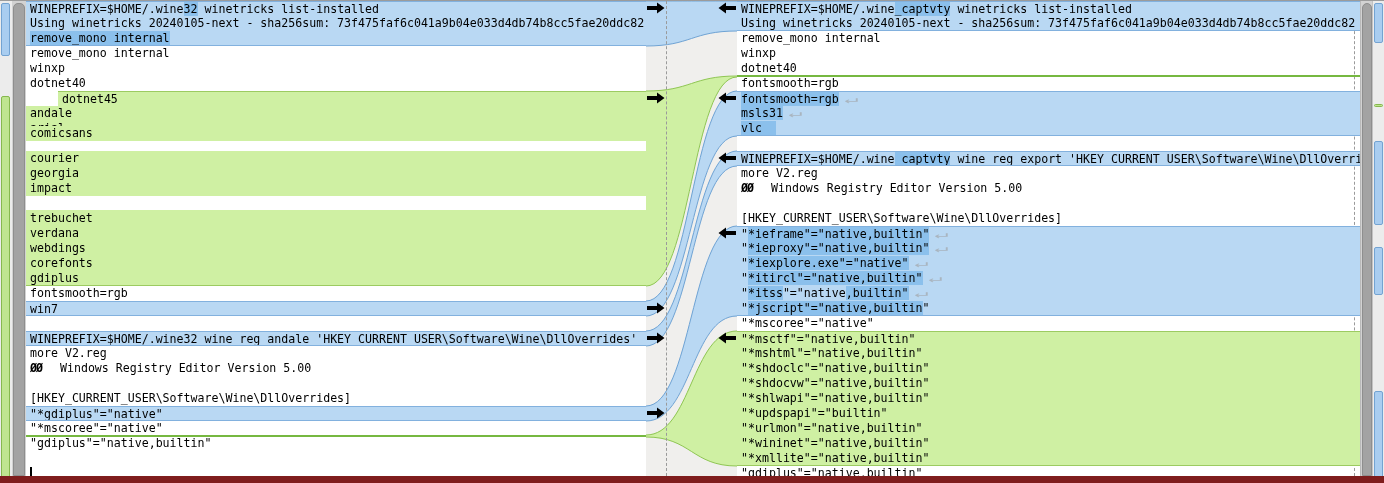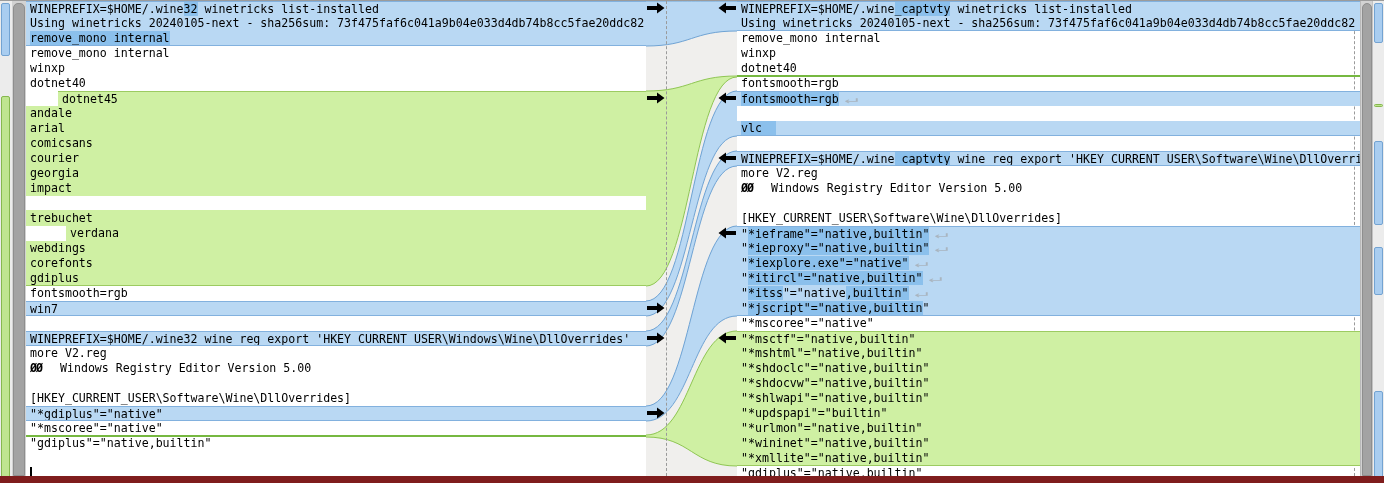--- a/index.html
+++ b/index.html
@@ -177,6 +177,7 @@
       <div class="line" style="top: 60px;"><span>dotnet40</span></div>
       <div class="line" style="top: 75px;"><span>fontsmooth=rgb</span></div>
       <div class="line change chunk-top" style="top: 90px;"><span class="hl">fontsmooth=rgb</span><span class="cr">↵</span></div>
+      <div class="line change" style="top: 105px;"><span class="hl">msls31</span><span class="cr">↵</span></div>
       <div class="line change chunk-bottom" style="top: 120px;"><span class="hl">vlc</span><span class="hl">  </span></div>
       <div class="line" style="top: 135px;"></div>
       <div class="line change chunk-top chunk-bottom" style="top: 150px;"><span>WINEPREFIX=$HOME/.wine</span><span class="hl">_captvty</span><span> wine reg export 'HKEY_CURRENT_USER\Software\Wine\DllOverrides'</span></div>

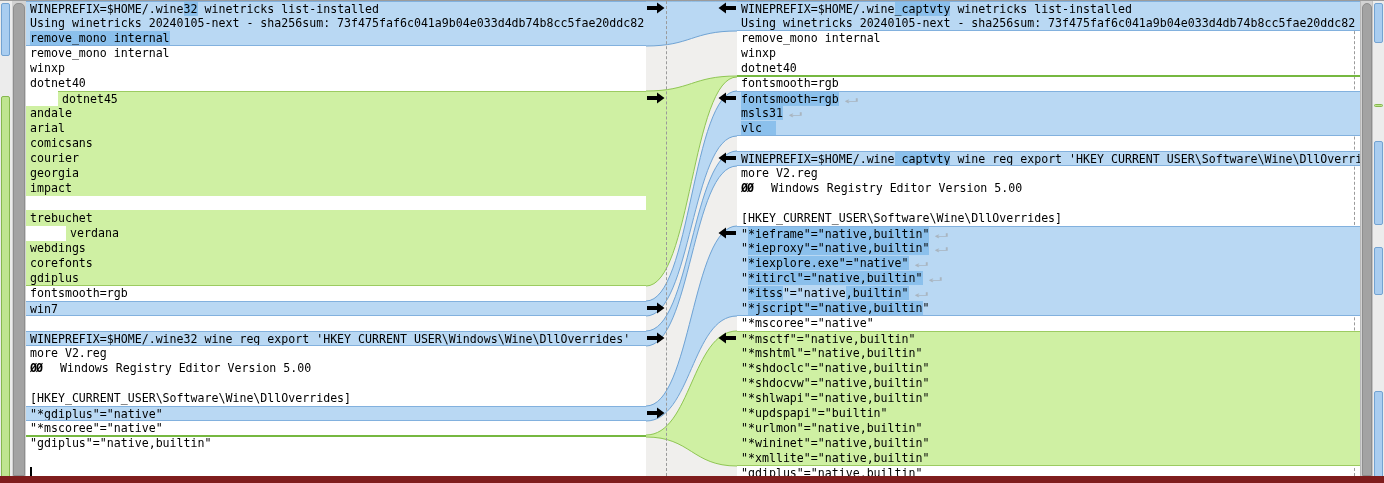--- a/index.html
+++ b/index.html
@@ -68,7 +68,7 @@
       <div class="line insert chunk-top" style="top: 90px; margin-left: 32px;"><span>dotnet45</span></div>
       <div class="line insert" style="top: 105px;"><span>andale</span></div>
       <div class="line insert" style="top: 120px;"><span>arial</span></div>
-      <div class="line insert" style="top: 135px;"><span>comicsans</span></div>
+      <div class="line insert" style="top: 125px;"><span>comicsans</span></div>
       <div class="line insert" style="top: 150px;"><span>courier</span></div>
       <div class="line insert" style="top: 165px;"><span>georgia</span></div>
       <div class="line insert" style="top: 180px;"><span>impact</span></div>

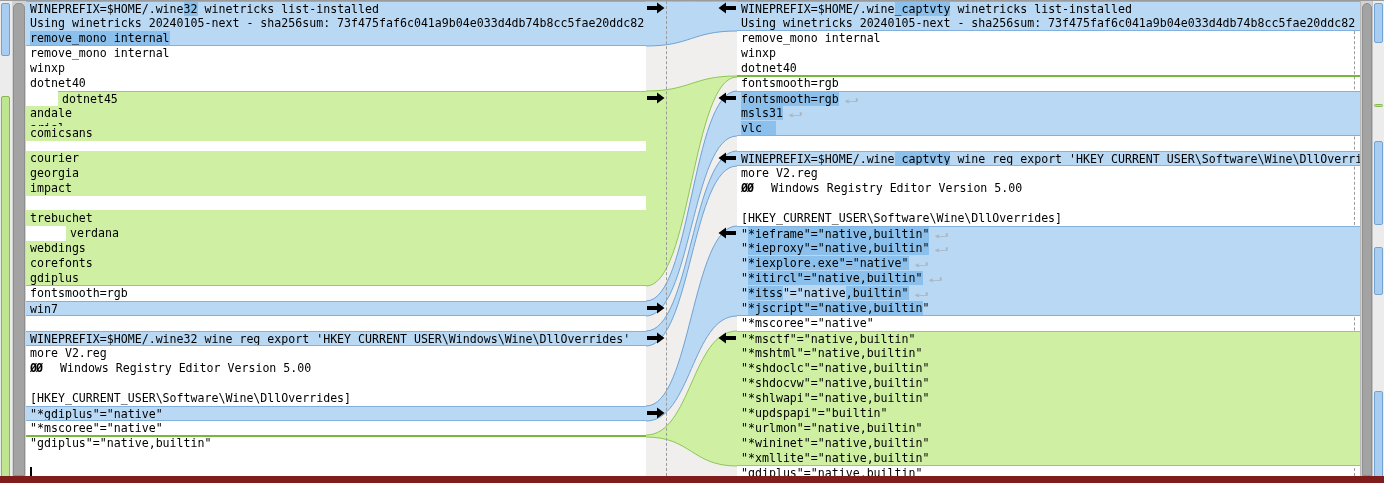--- a/index.html
+++ b/index.html
@@ -74,7 +74,7 @@
       <div class="line insert" style="top: 180px;"><span>impact</span></div>
       <div class="line insert" style="top: 194px; margin-top: 15px;"><span>times</span></div>
       <div class="line insert" style="top: 210px;"><span>trebuchet</span></div>
-      <div class="line insert" style="top: 225px; margin-left: 40px;"><span>verdana</span></div>
+      <div class="line insert" style="top: 225px;"><span>verdana</span></div>
       <div class="line insert" style="top: 240px;"><span>webdings</span></div>
       <div class="line insert" style="top: 255px;"><span>corefonts</span></div>
       <div class="line insert chunk-bottom" style="top: 270px;"><span>gdiplus</span></div>

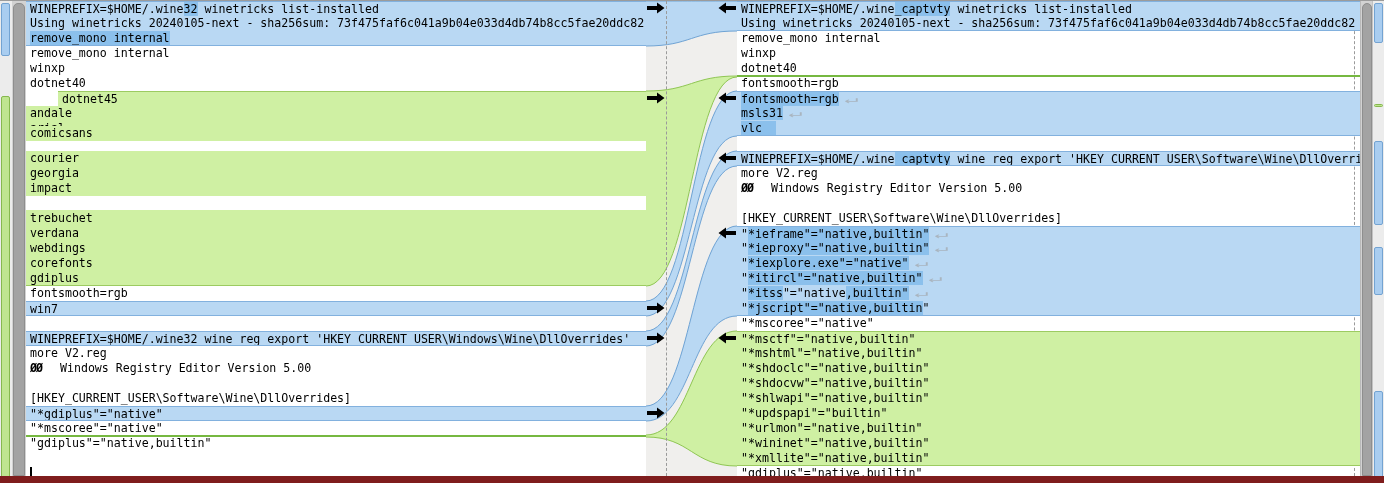--- a/index.html
+++ b/index.html
@@ -81,7 +81,7 @@
       <div class="line" style="top: 285px;"><span>fontsmooth=rgb</span></div>
       <div class="line change chunk-top chunk-bottom" style="top: 300px;"><span>win7</span></div>
       <div class="line" style="top: 315px;"></div>
-      <div class="line change chunk-top chunk-bottom" style="top: 330px;"><span>WINEPREFIX=$HOME/.wine32 wine reg export 'HKEY_CURRENT_USER\Windows\Wine\DllOverrides'</span></div>
+      <div class="line change chunk-top chunk-bottom" style="top: 330px;"><span>WINEPREFIX=$HOME/.wine32 wine reg andale 'HKEY_CURRENT_USER\Software\Wine\DllOverrides'</span></div>
       <div class="line" style="top: 345px;"><span>more V2.reg</span></div>
       <div class="line" style="top: 360px;"><span class="bom">ØØ</span><span>Windows Registry Editor Version 5.00</span></div>
       <div class="line" style="top: 375px;"></div>

